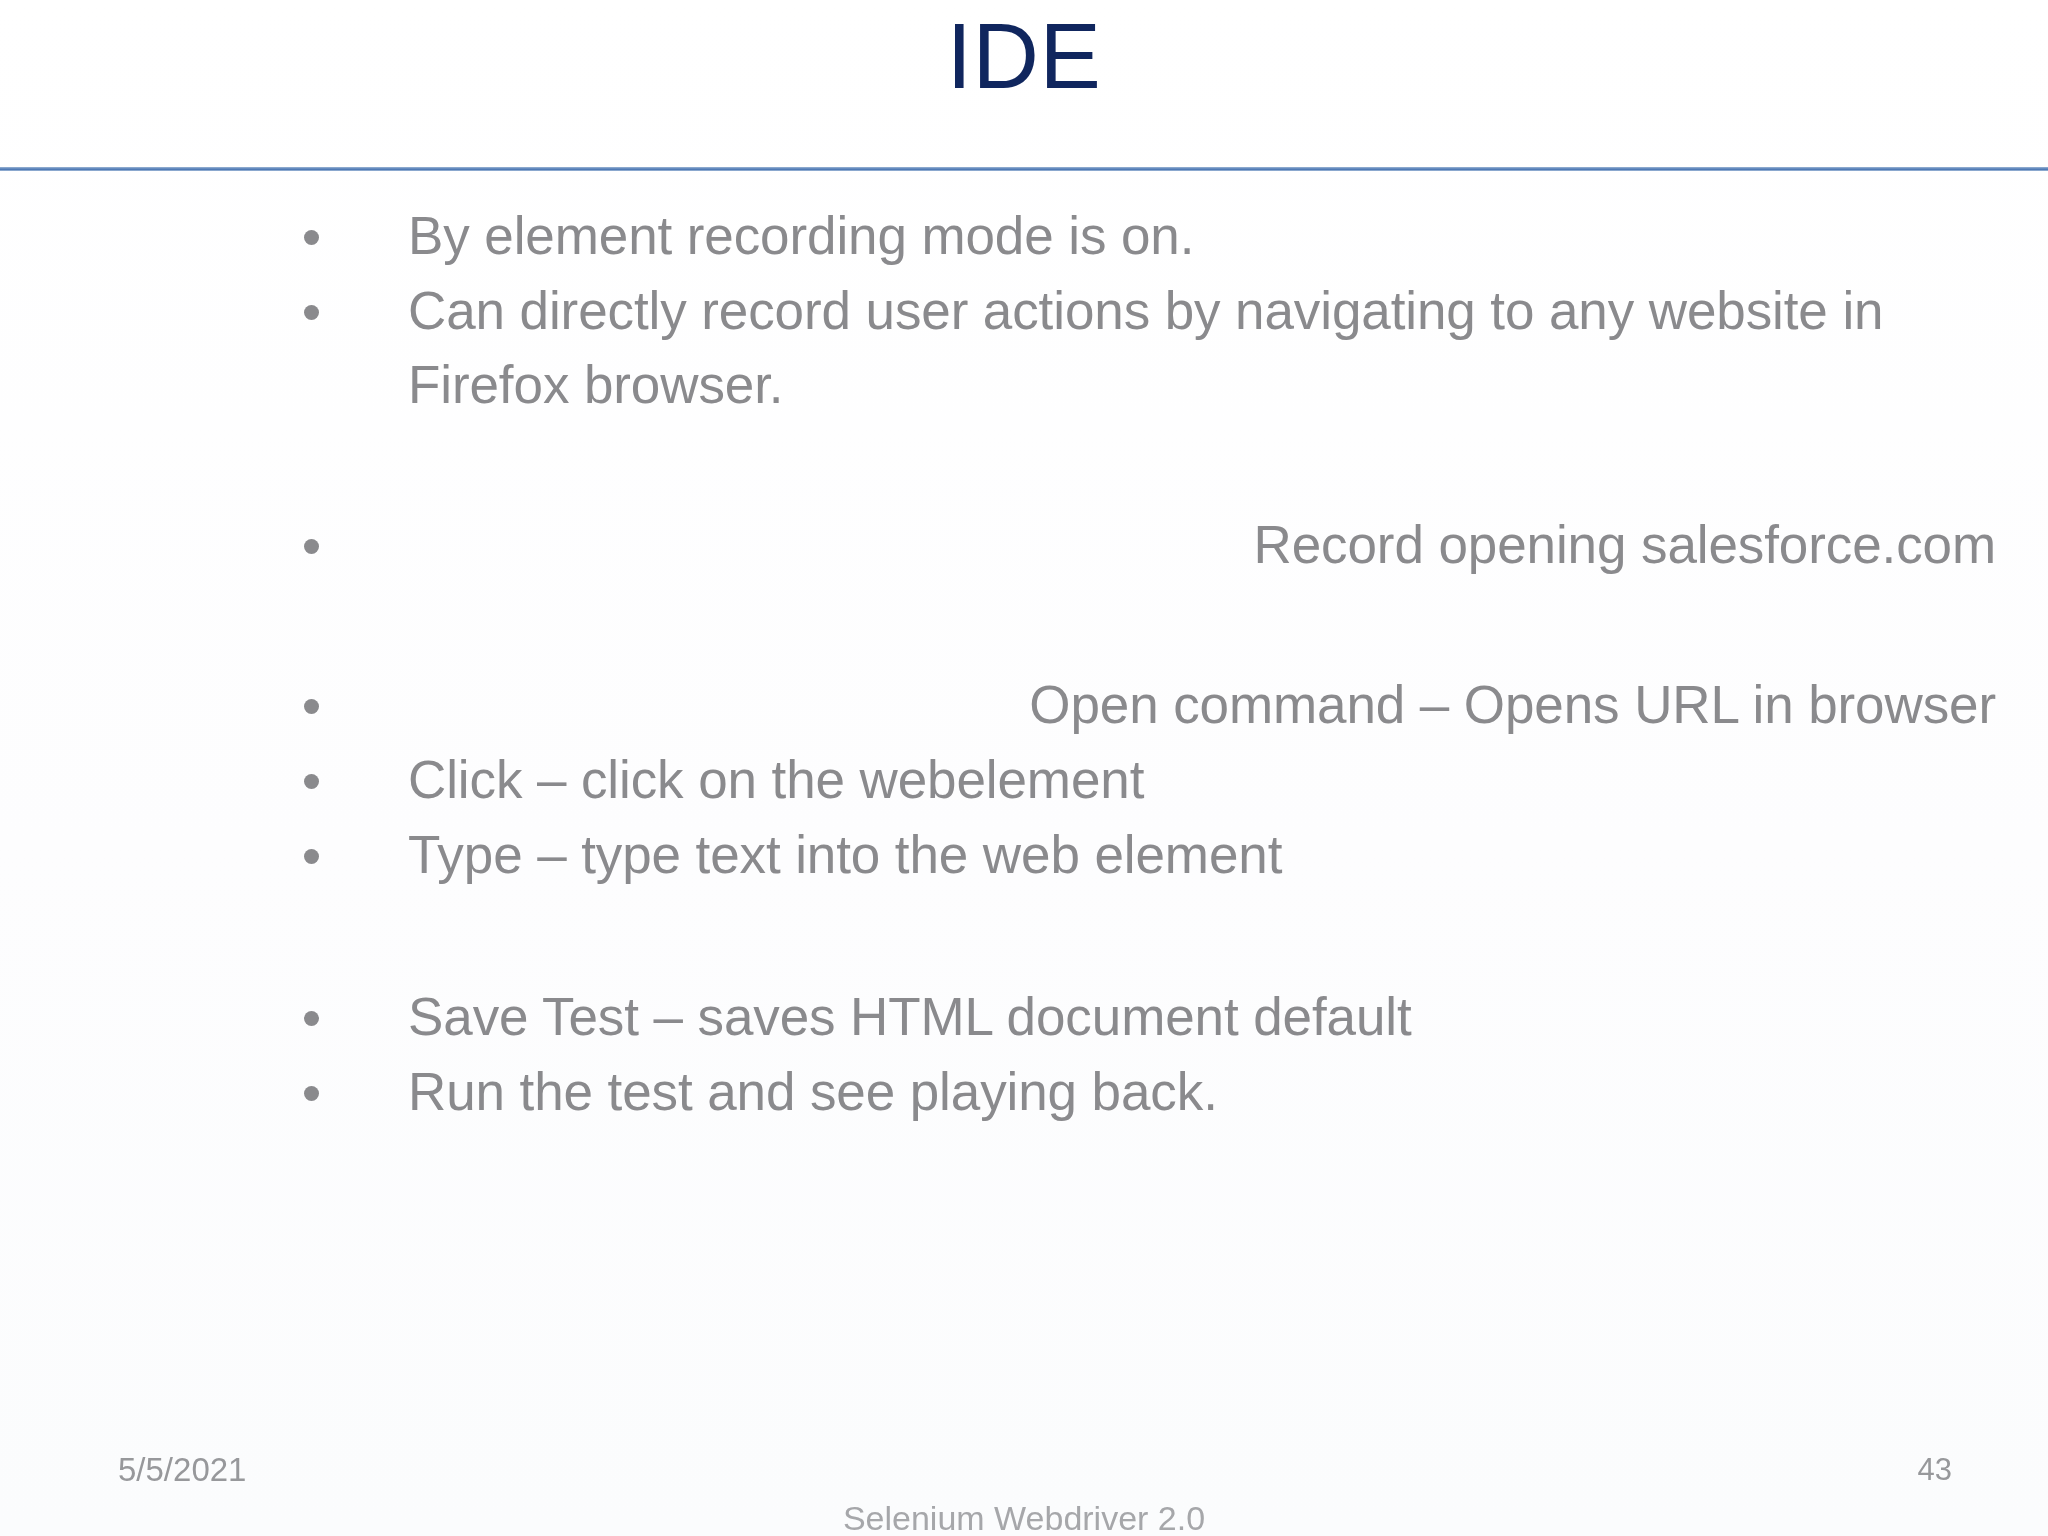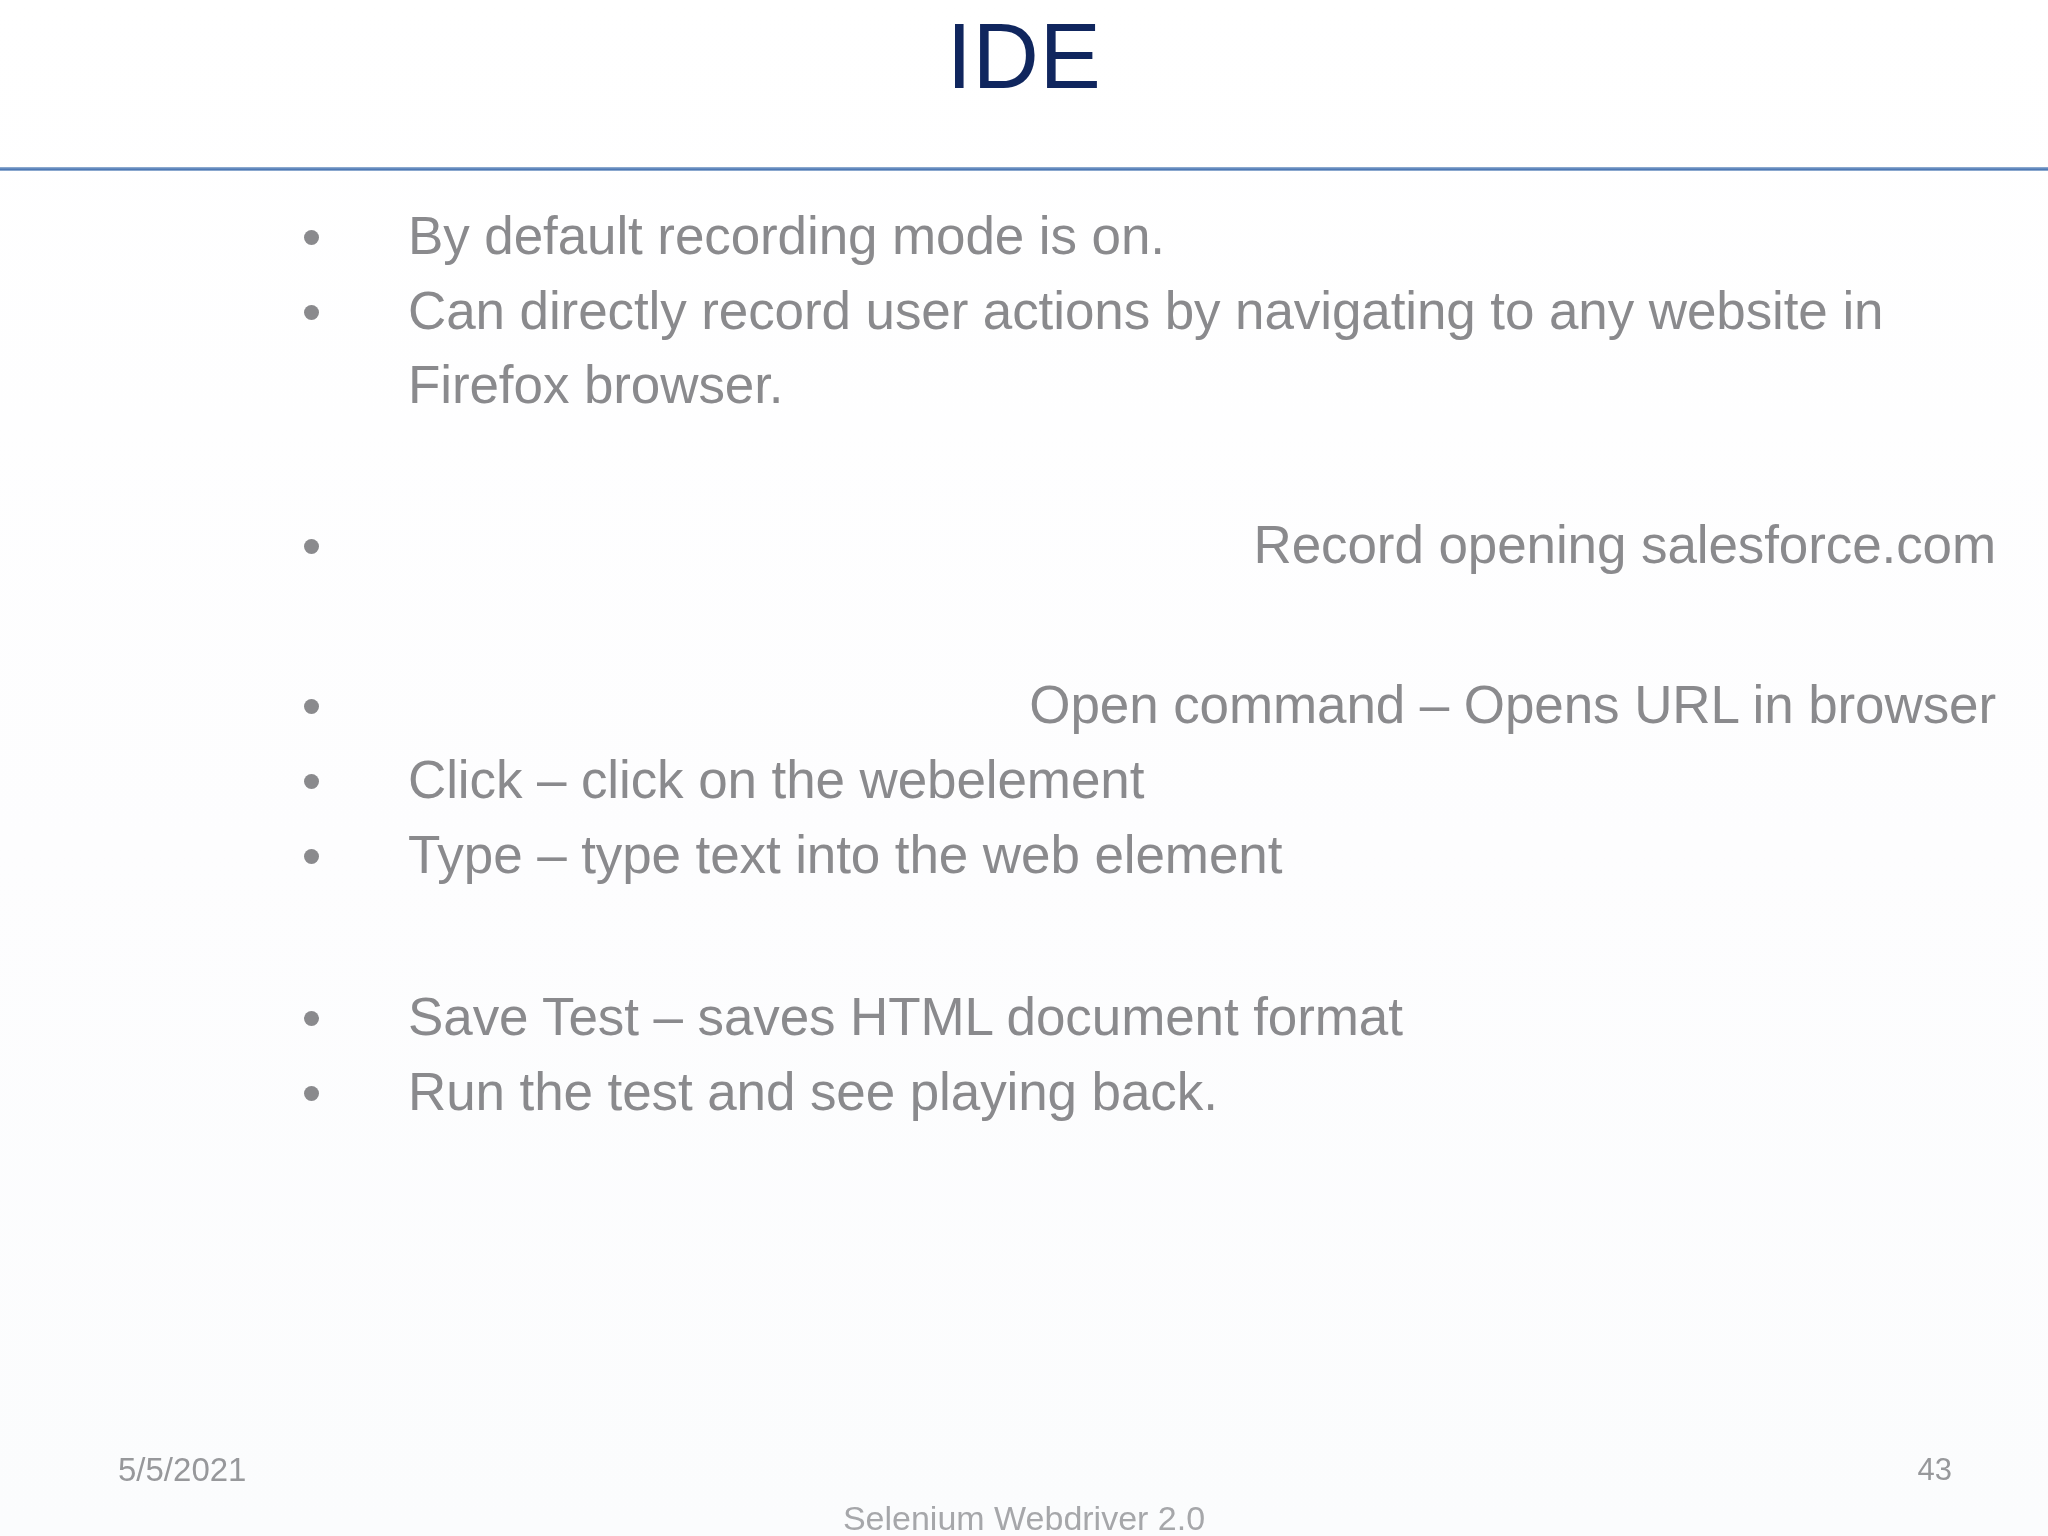--- a/index.html
+++ b/index.html
@@ -159,7 +159,7 @@
     <ul class="bullets">
       <li>
         <span class="bullet-dot"></span>
-        <span class="bullet-text">By default recording mode is on.</span>
+        <span class="bullet-text">By element recording mode is on.</span>
       </li>
       <li>
         <span class="bullet-dot"></span>

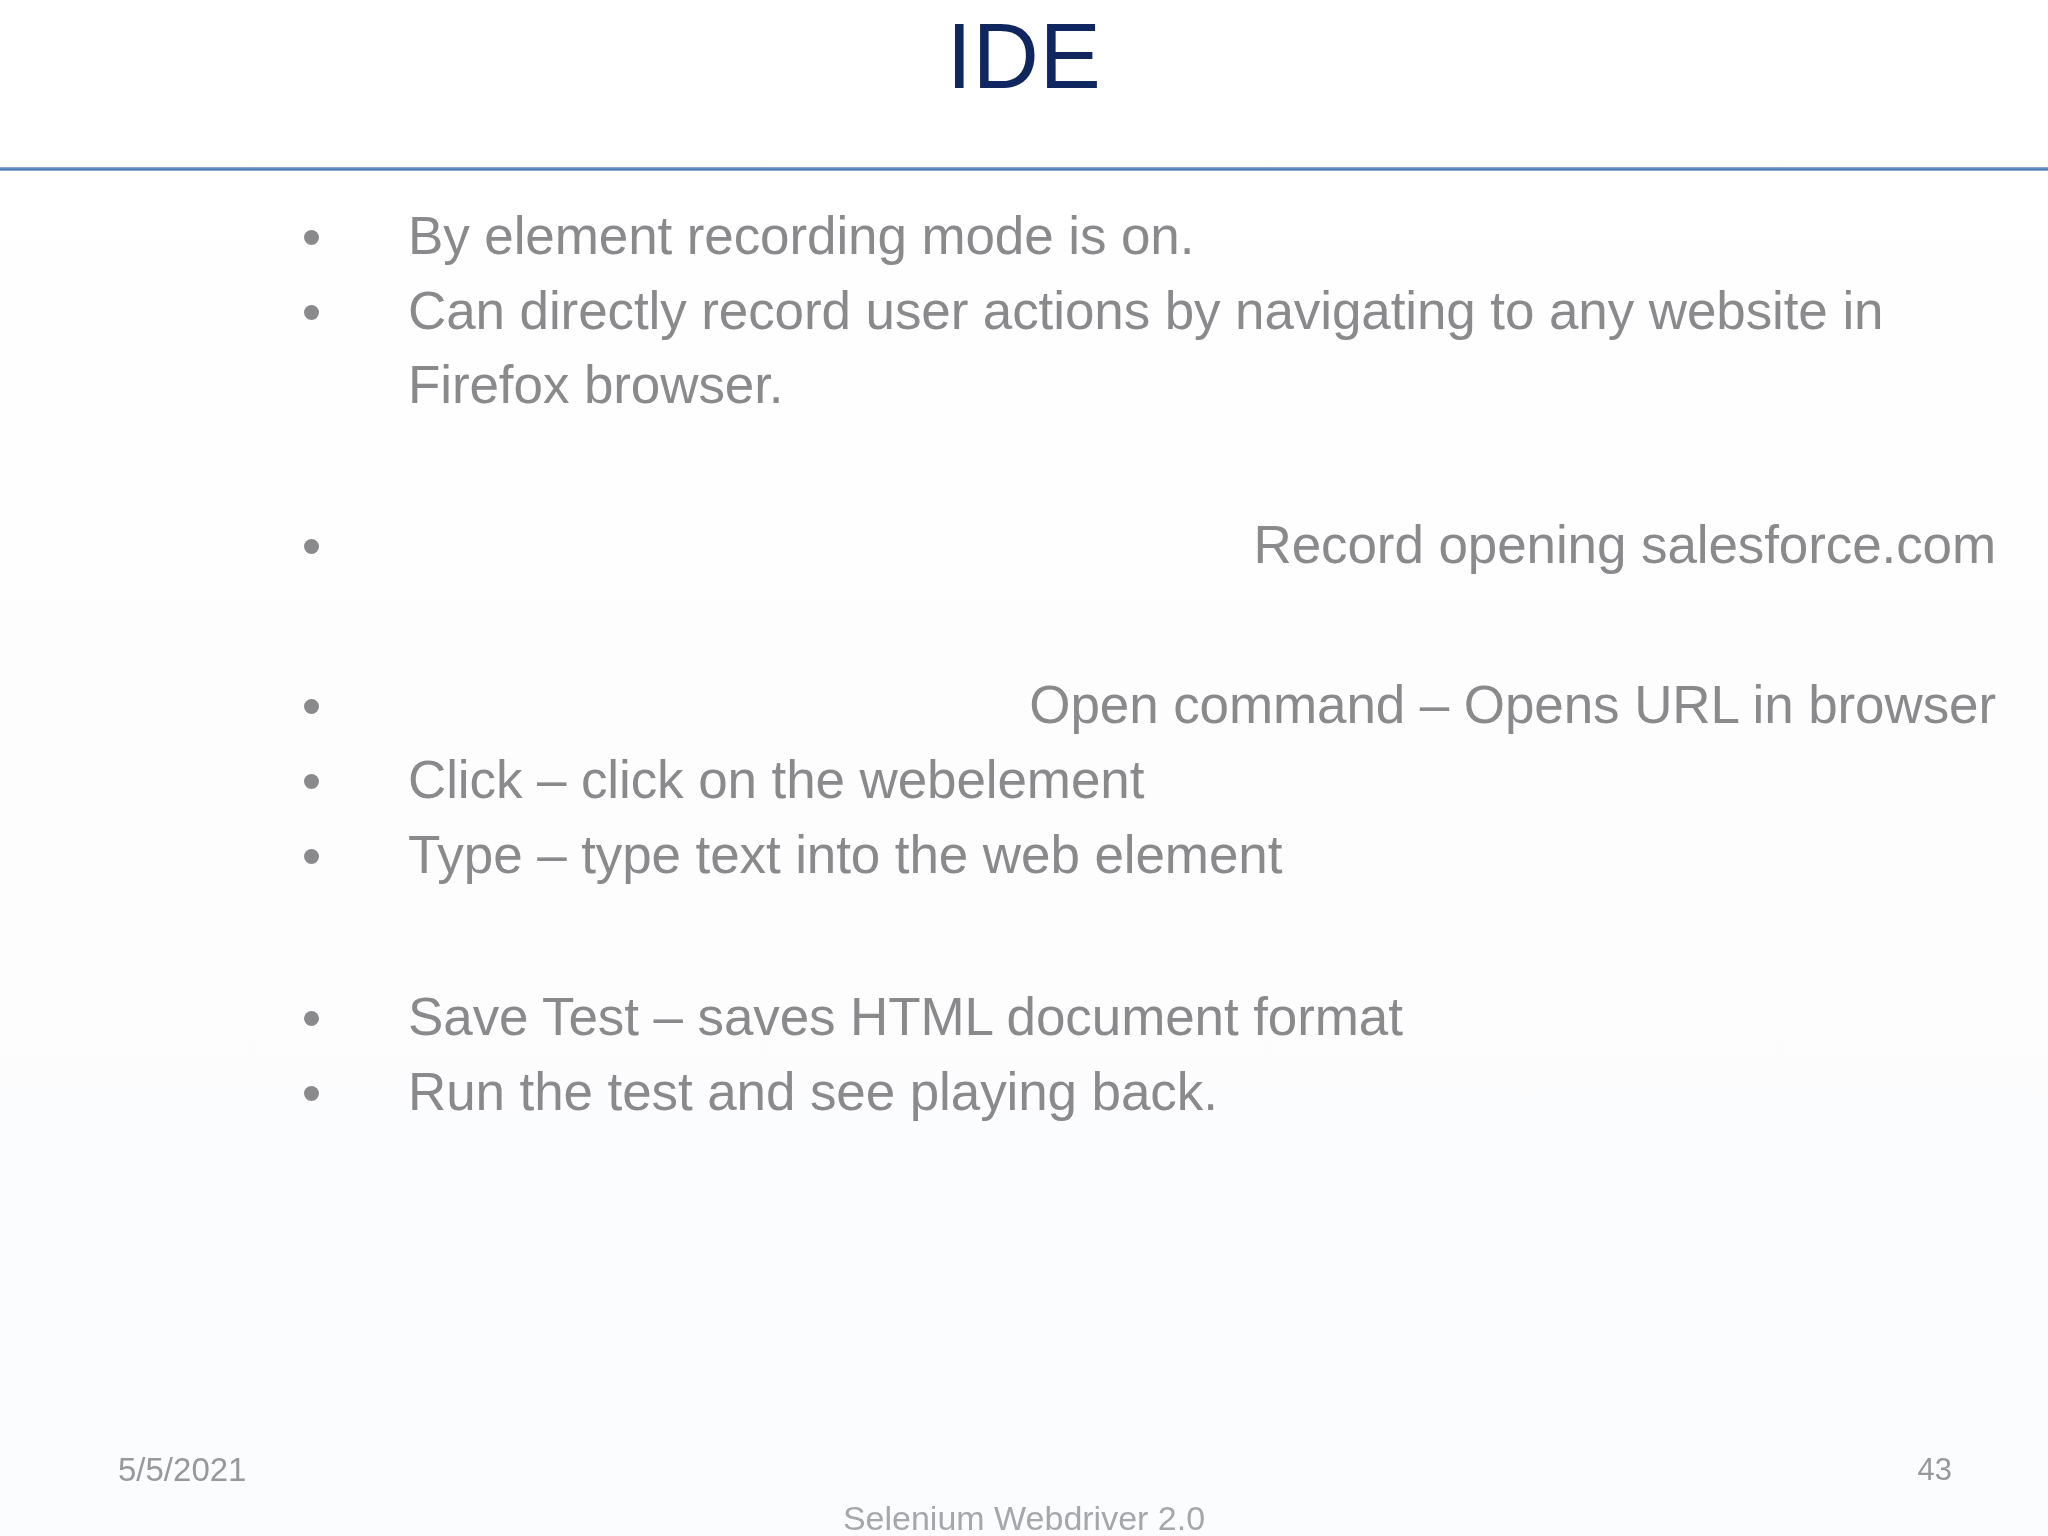--- a/index.html
+++ b/index.html
@@ -183,7 +183,7 @@
       </li>
       <li class="spacer-before-lg">
         <span class="bullet-dot"></span>
-        <span class="bullet-text">Save Test – saves HTML document format</span>
+        <span class="bullet-text">Save Test – saves HTML document default</span>
       </li>
       <li>
         <span class="bullet-dot"></span>

